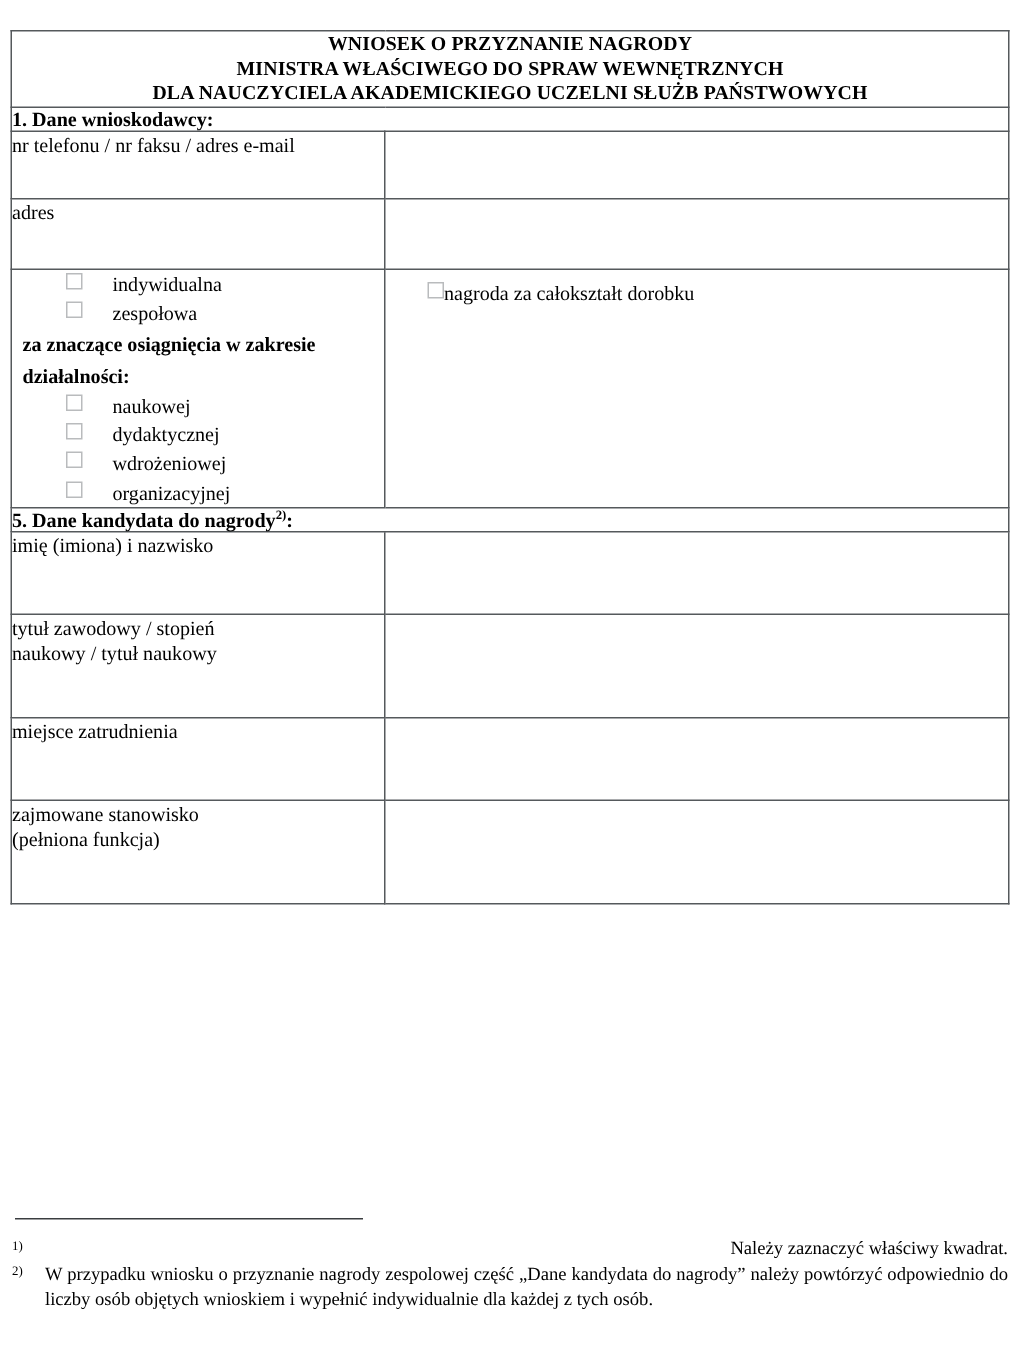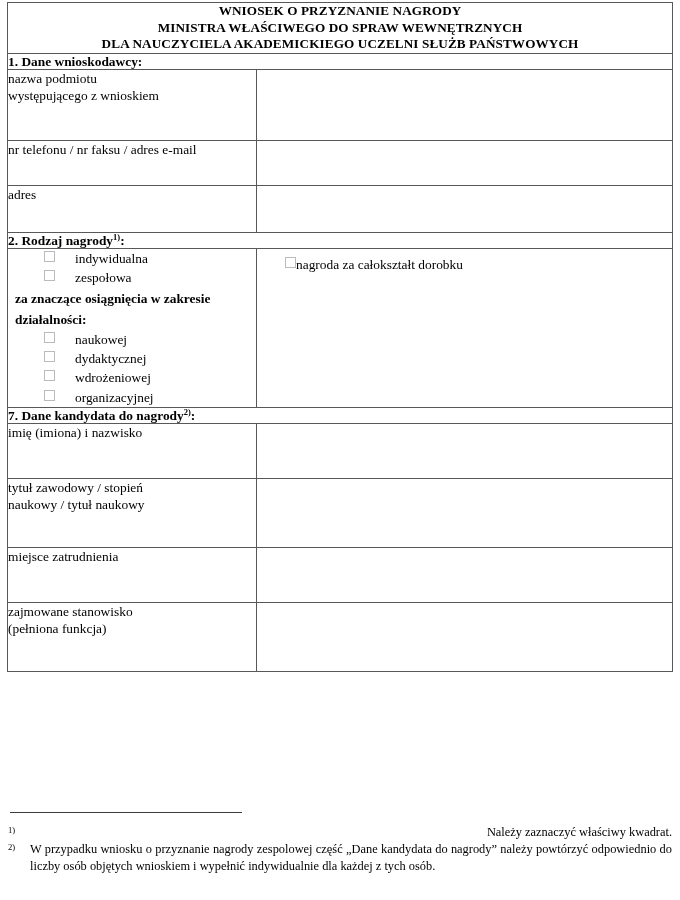--- a/index.html
+++ b/index.html
@@ -29,7 +29,7 @@
   .form-table {
     position: absolute;
     left: 7px;
-    top: 2px;
+    top: 20px;
     width: 665px;
     border-collapse: collapse;
     table-layout: fixed;

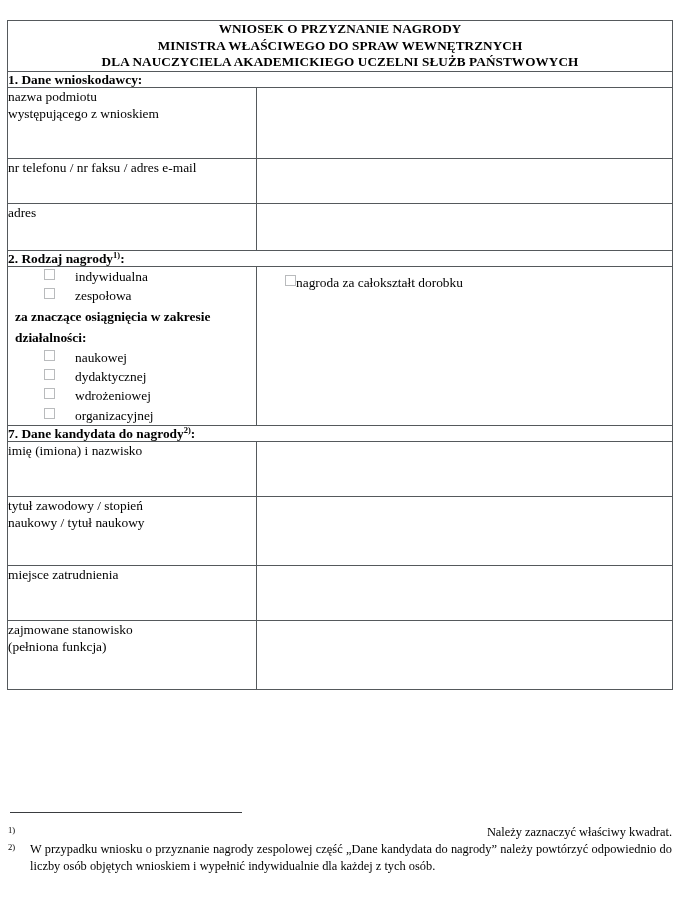--- a/index.html
+++ b/index.html
@@ -183,13 +183,6 @@
         <td class="section-cell" colspan="2">1. Dane wnioskodawcy:</td>
       </tr>
 
-      <tr>
-        <td class="label-cell" style="height:70px">
-          <span class="lbl-text">nazwa podmiotu</span>
-          <span class="lbl-text">występującego z wnioskiem</span>
-        </td>
-        <td class="value-cell"></td>
-      </tr>
 
       <tr>
         <td class="label-cell" style="height:44px">

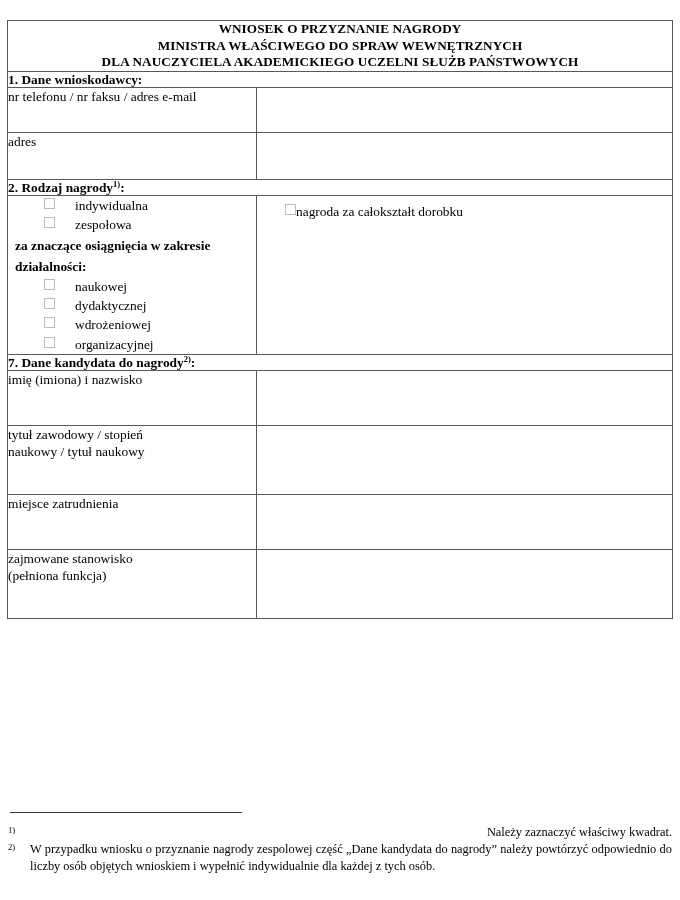--- a/index.html
+++ b/index.html
@@ -198,9 +198,6 @@
         <td class="value-cell"></td>
       </tr>
 
-      <tr>
-        <td class="section-cell" colspan="2"><span>2. Rodzaj nagrody</span><sup>1)</sup><span>:</span></td>
-      </tr>
 
       <tr>
         <td class="opts-cell" style="height:136px; border-right:none">

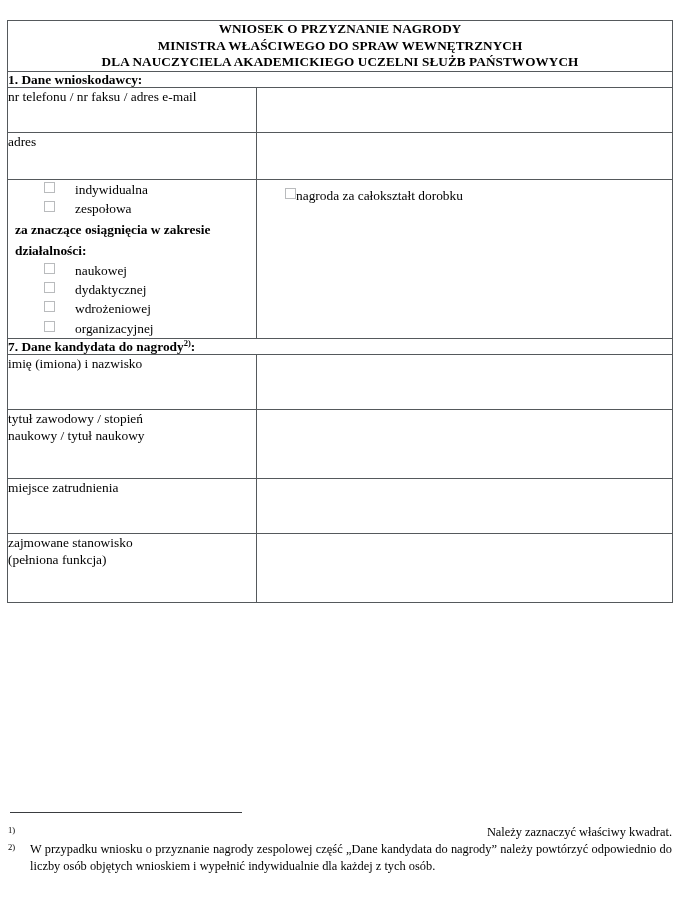--- a/index.html
+++ b/index.html
@@ -240,7 +240,7 @@
       </tr>
 
       <tr>
-        <td class="section-cell" colspan="2"><span>7. Dane kandydata do nagrody</span><sup>2)</sup><span>:</span></td>
+        <td class="section-cell" colspan="2"><span>5. Dane kandydata do nagrody</span><sup>2)</sup><span>:</span></td>
       </tr>
 
       <tr>

